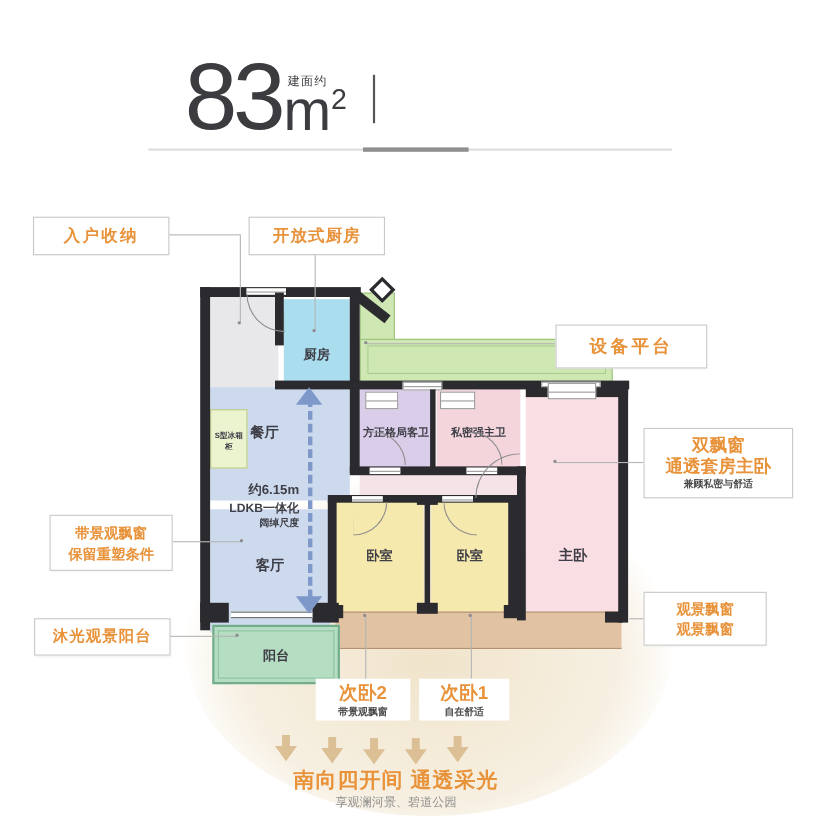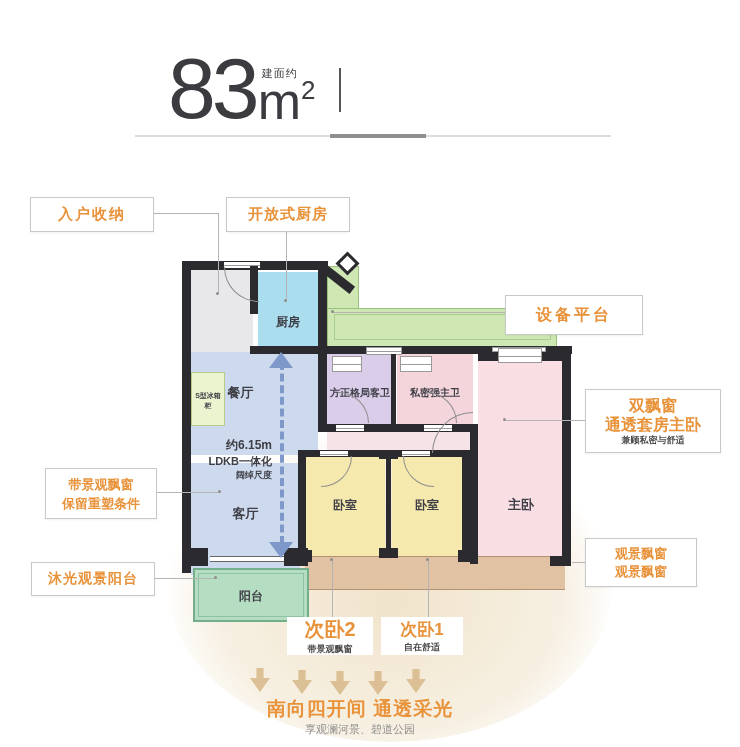--- a/index.html
+++ b/index.html
@@ -249,7 +249,7 @@
   </div>
 
   <div class="callout" style="left:287px;top:617px;width:86px;height:38px;border:none;box-shadow:none;">
-    <span style="font-size:20px;">次卧2</span>
+    <span style="font-size:17px;">次卧2</span>
     <span class="sub" style="font-size:9px;">带景观飘窗</span>
   </div>
 

